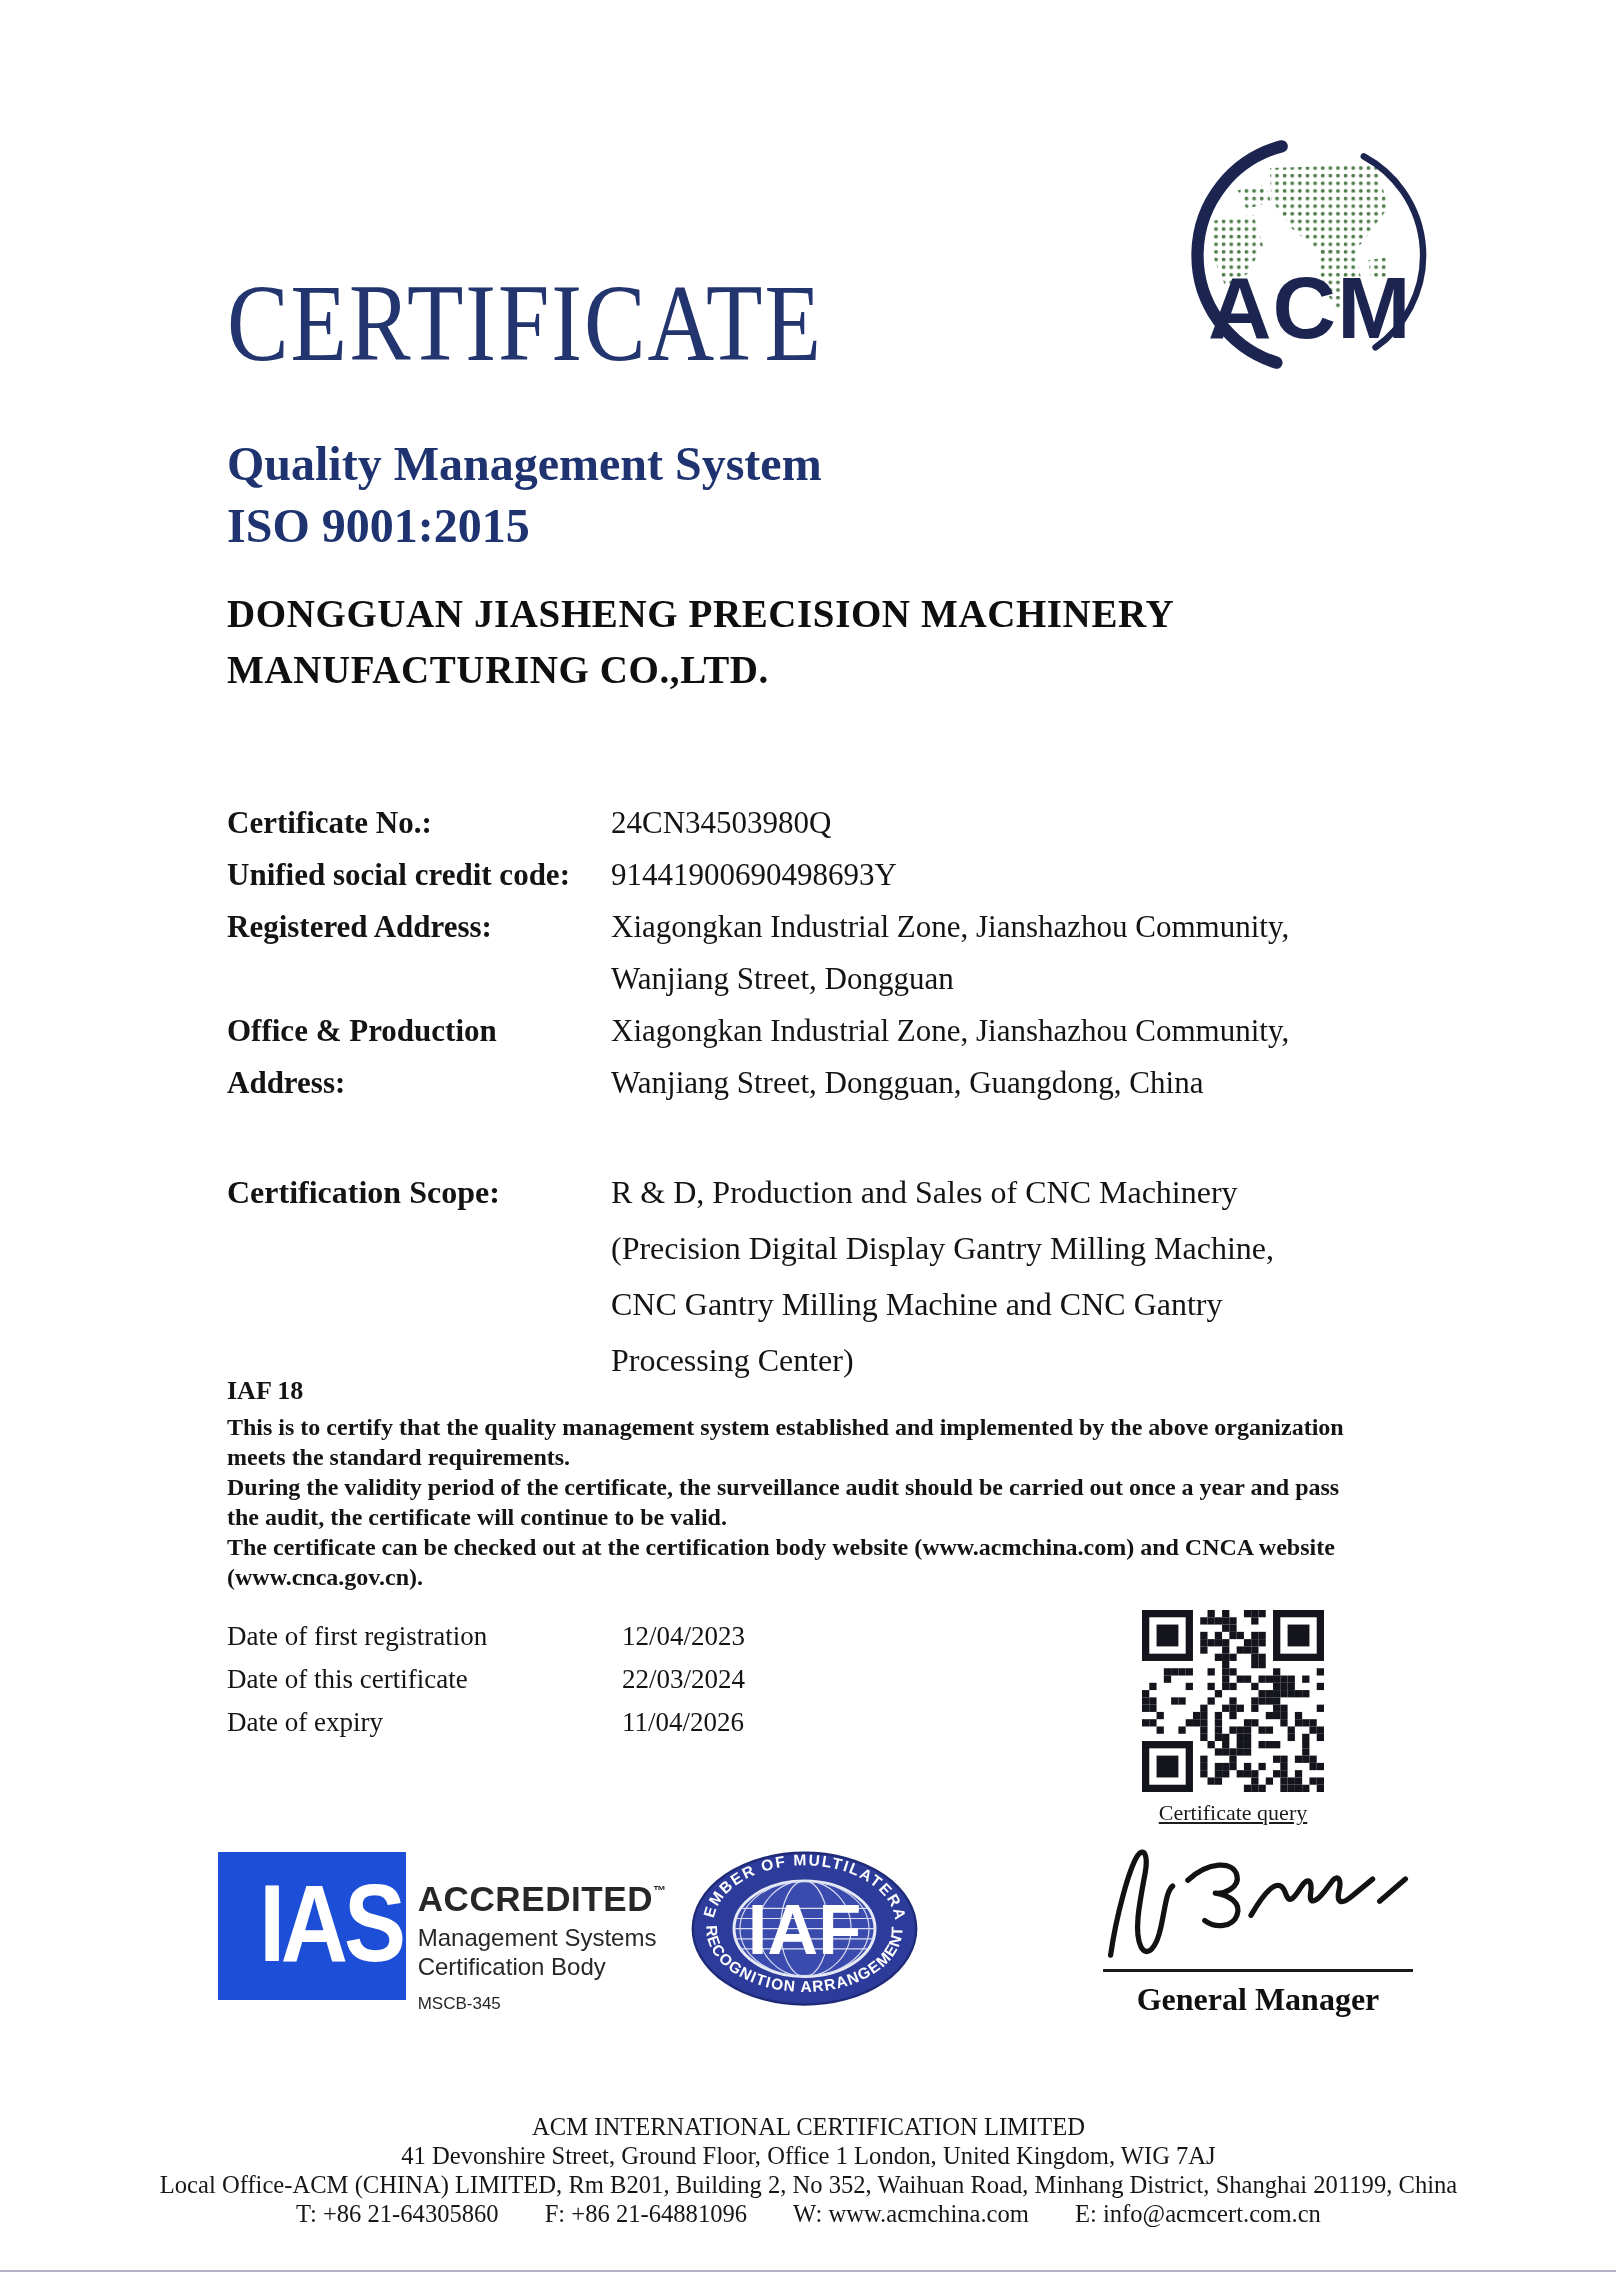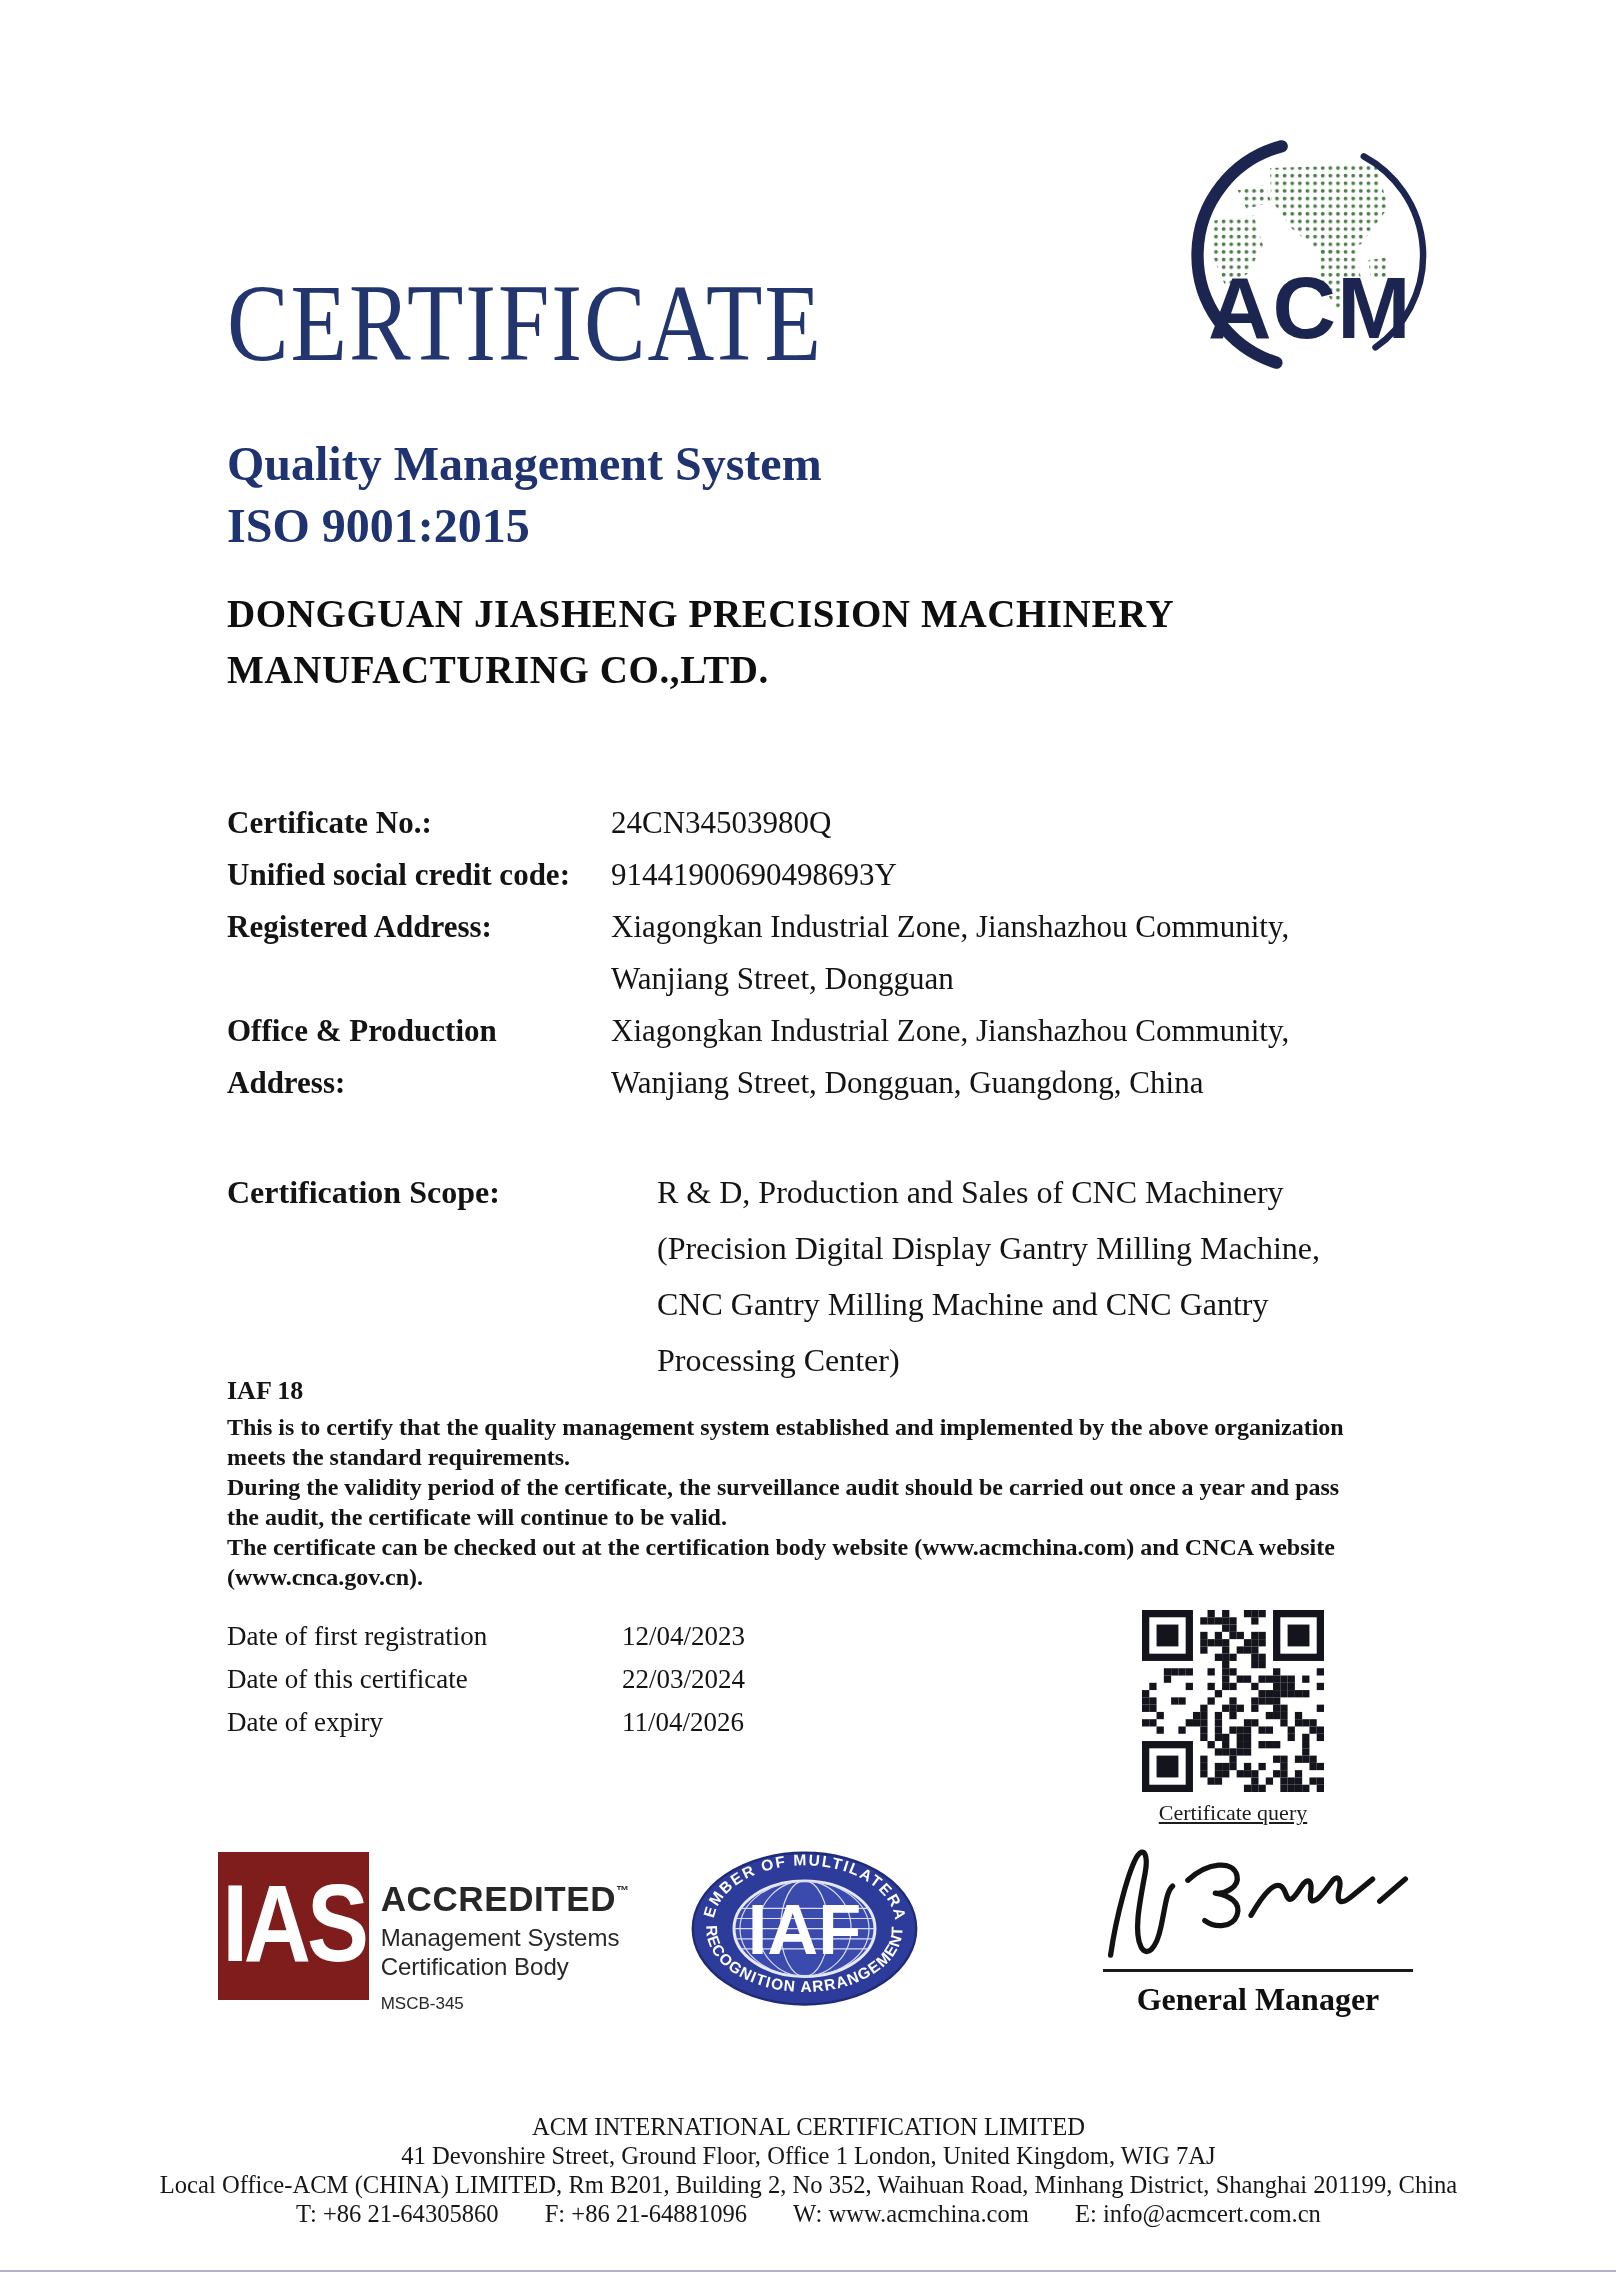--- a/index.html
+++ b/index.html
@@ -34,7 +34,7 @@
   .details .val div{white-space:nowrap;}
   
   .scope{position:absolute;left:227px;top:1164px;display:grid;
-         grid-template-columns:384px 832px;font-size:32px;gap:46px;}
+         grid-template-columns:384px 832px;font-size:32px;}
   .scope .lbl{font-weight:bold;line-height:56px;}
   .scope .val div{line-height:56px;white-space:nowrap;}
   

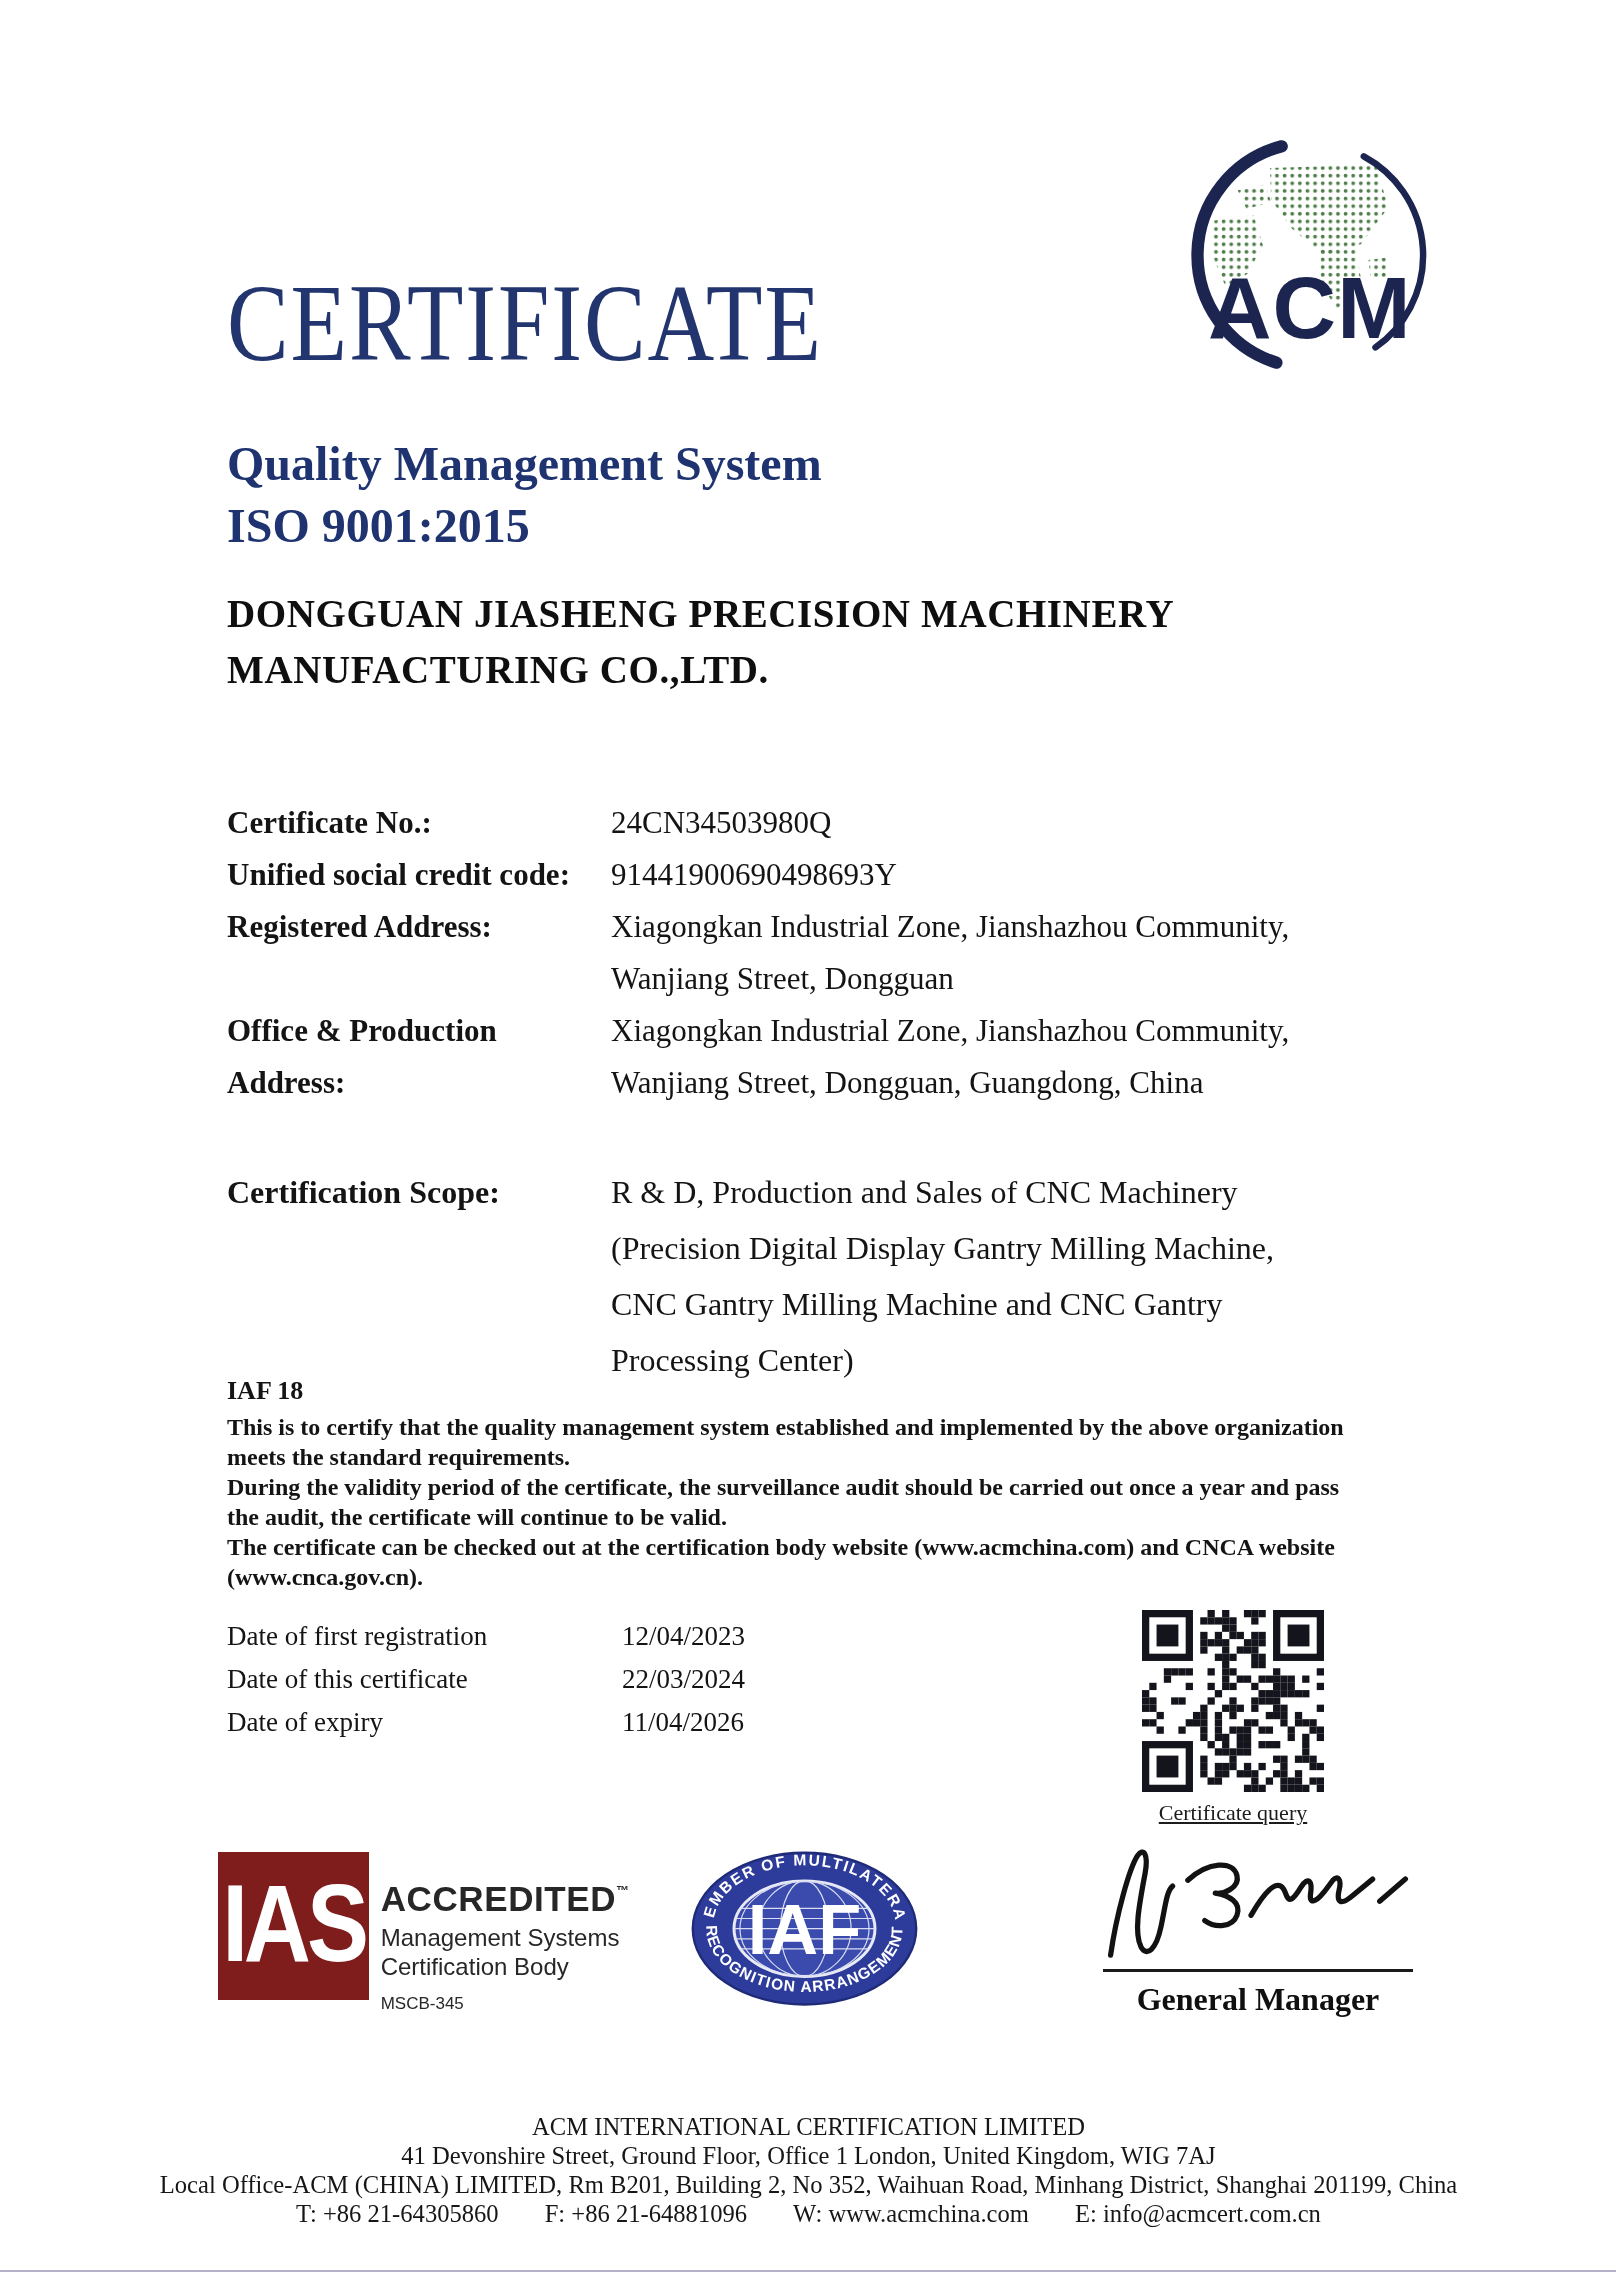--- a/index.html
+++ b/index.html
@@ -51,8 +51,8 @@
   
   .ias{position:absolute;left:218px;top:1852px;display:flex;align-items:flex-start;
        font-family:"Liberation Sans", sans-serif;}
-  .ias .sq{width:151px;height:148px;background:#7f1d1d;display:flex;
-           align-items:center;justify-content:center;}
+  .ias .sq{width:151px;height:148px;background:#1d4ed8;display:flex;
+           align-items:center;justify-content:center;padding-left:37px;}
   .ias .sq span{color:#fff;font-weight:bold;font-size:93px;letter-spacing:-4.1px;
                 transform:scaleY(1.18) translateY(-2.3px);}
   .ias .txt{margin-left:11.7px;color:#272727;padding-top:20px;}

